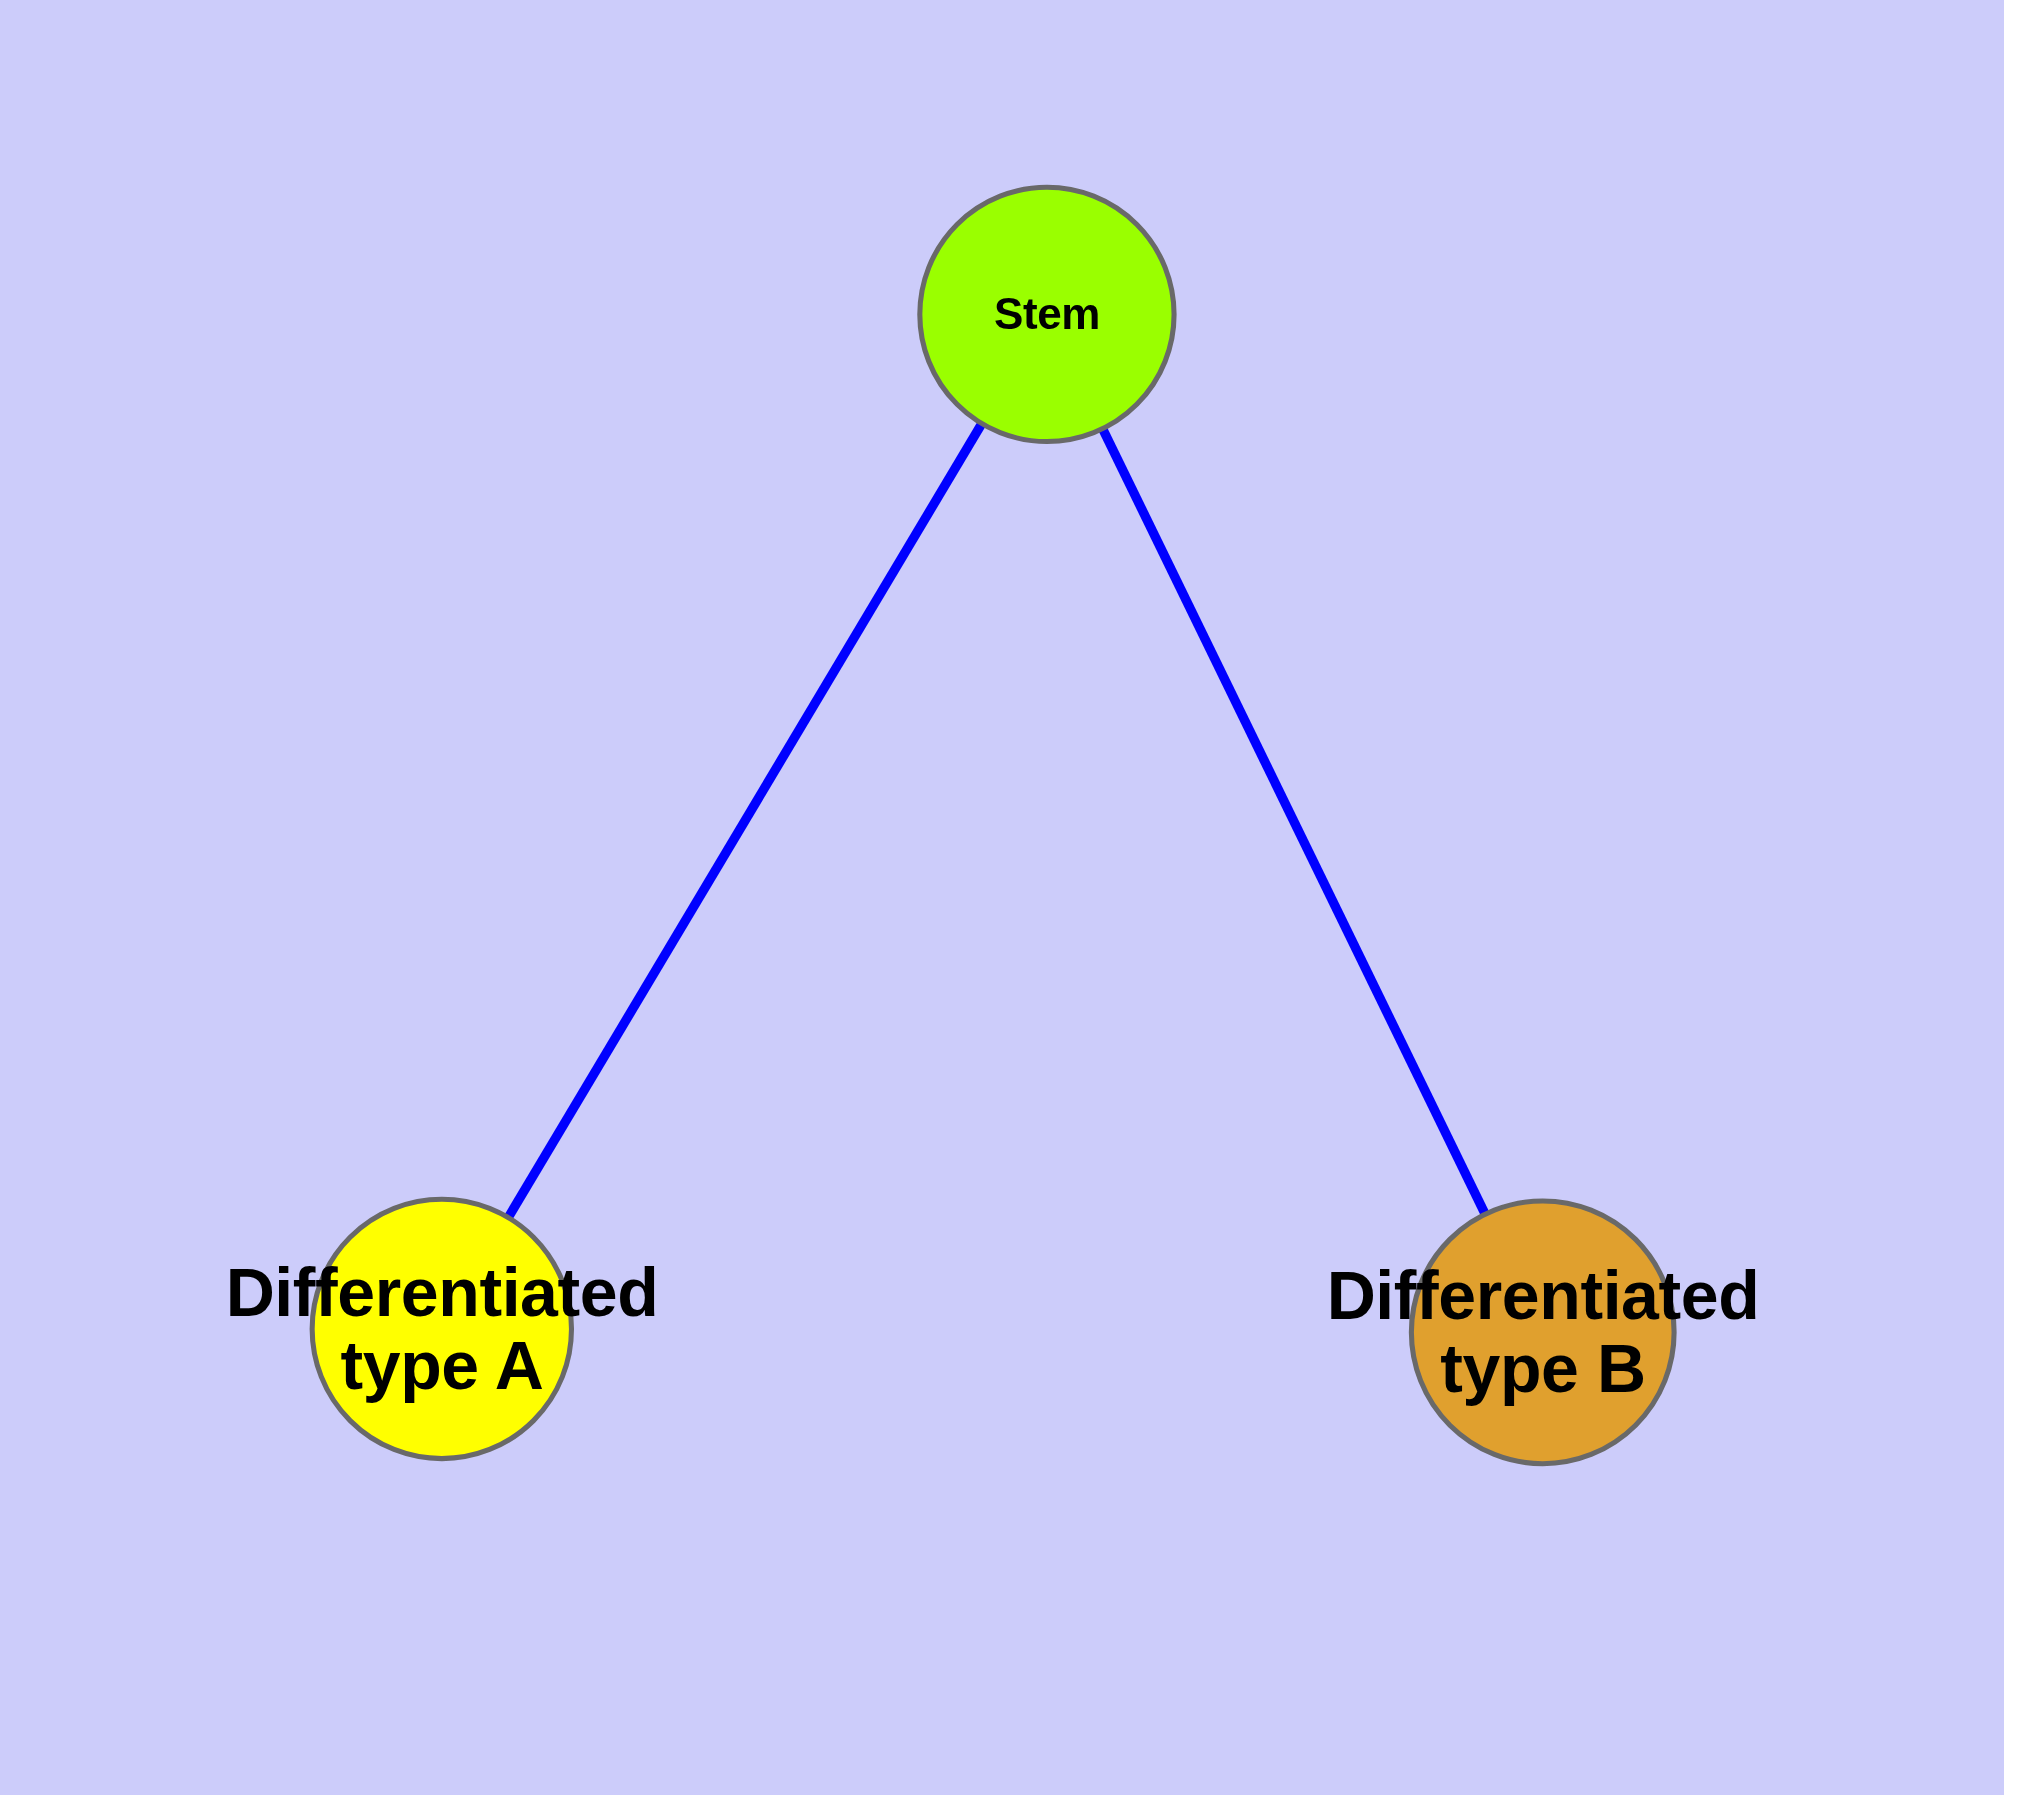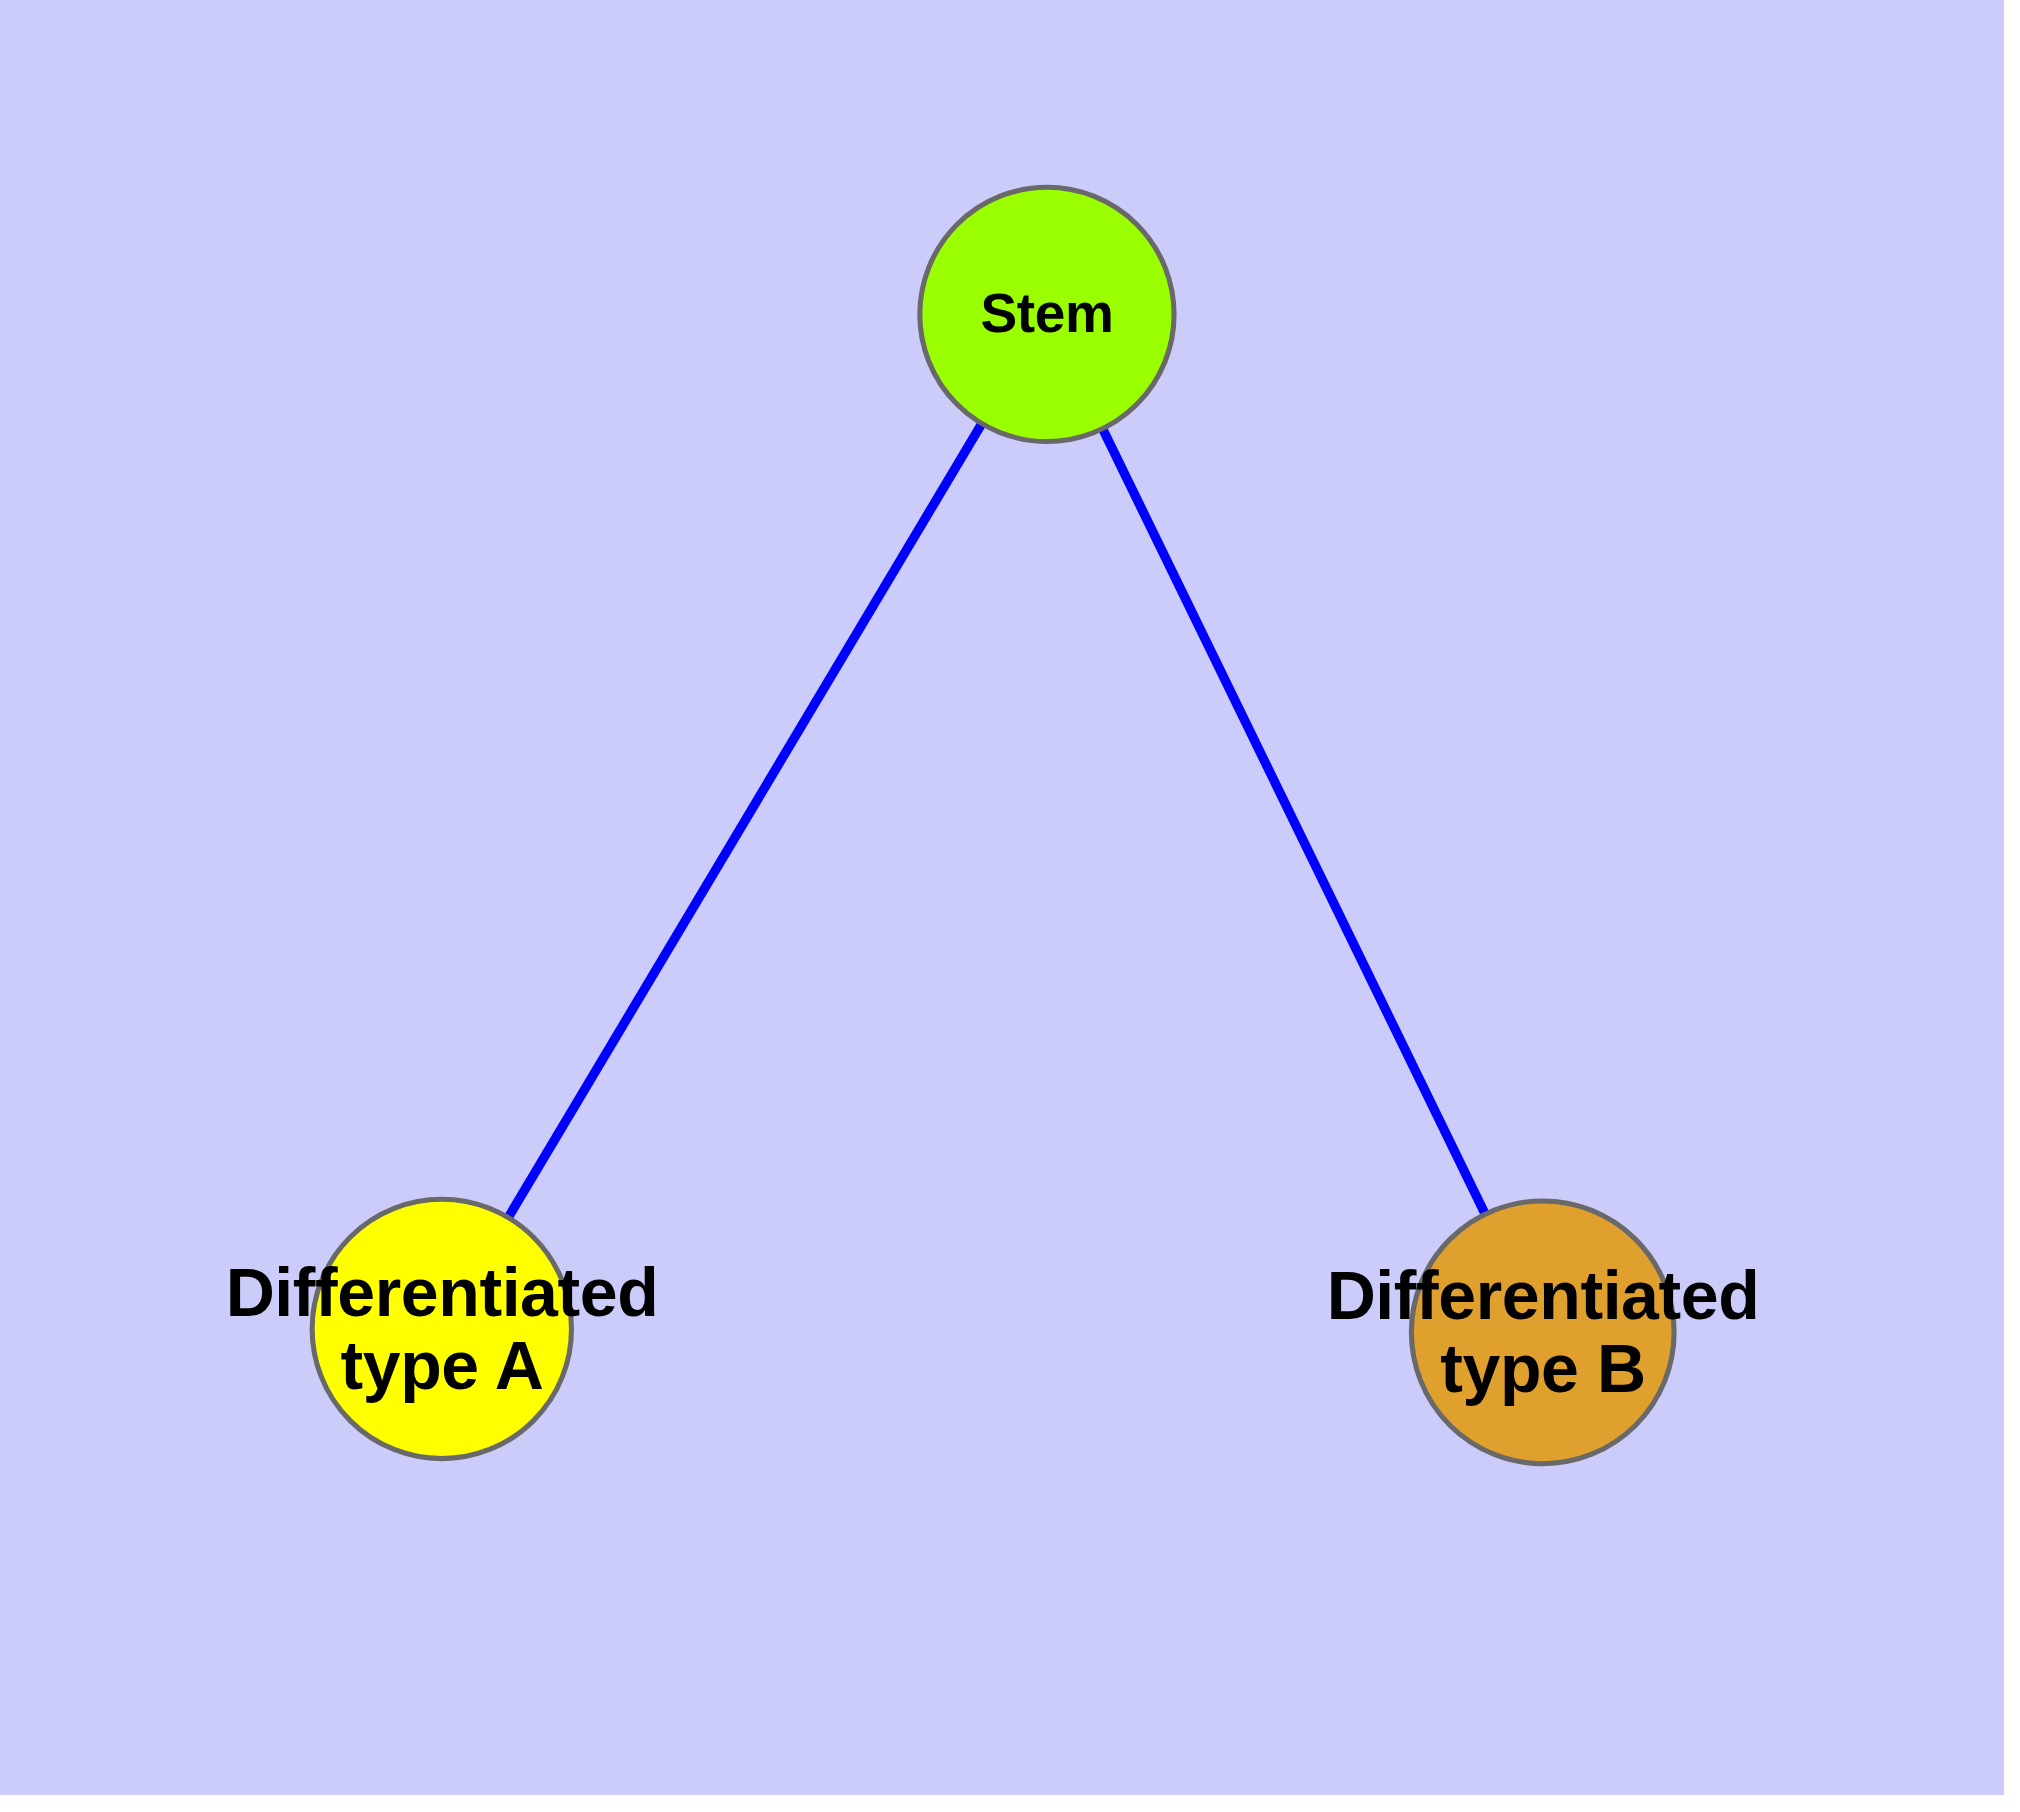--- a/index.html
+++ b/index.html
@@ -75,7 +75,7 @@
     </g>
   </svg>
 
-  <div id="label-stem" class="node-label stem" style="left: 1047px; top: 314px; font-size: 55px; color: rgb(0, 0, 0);">Stem</div>
+  <div id="label-stem" class="node-label stem" style="left: 1047px; top: 314px; font-size: 44px; color: rgb(0, 0, 0);">Stem</div>
   <div id="label-diff_a" class="node-label diff" style="left: 442px; top: 1329px; font-size: 68px; color: rgb(0, 0, 0);">Differentiated<br>type A</div>
   <div id="label-diff_b" class="node-label diff" style="left: 1543px; top: 1332px; font-size: 68px; color: rgb(0, 0, 0);">Differentiated<br>type B</div>
 

